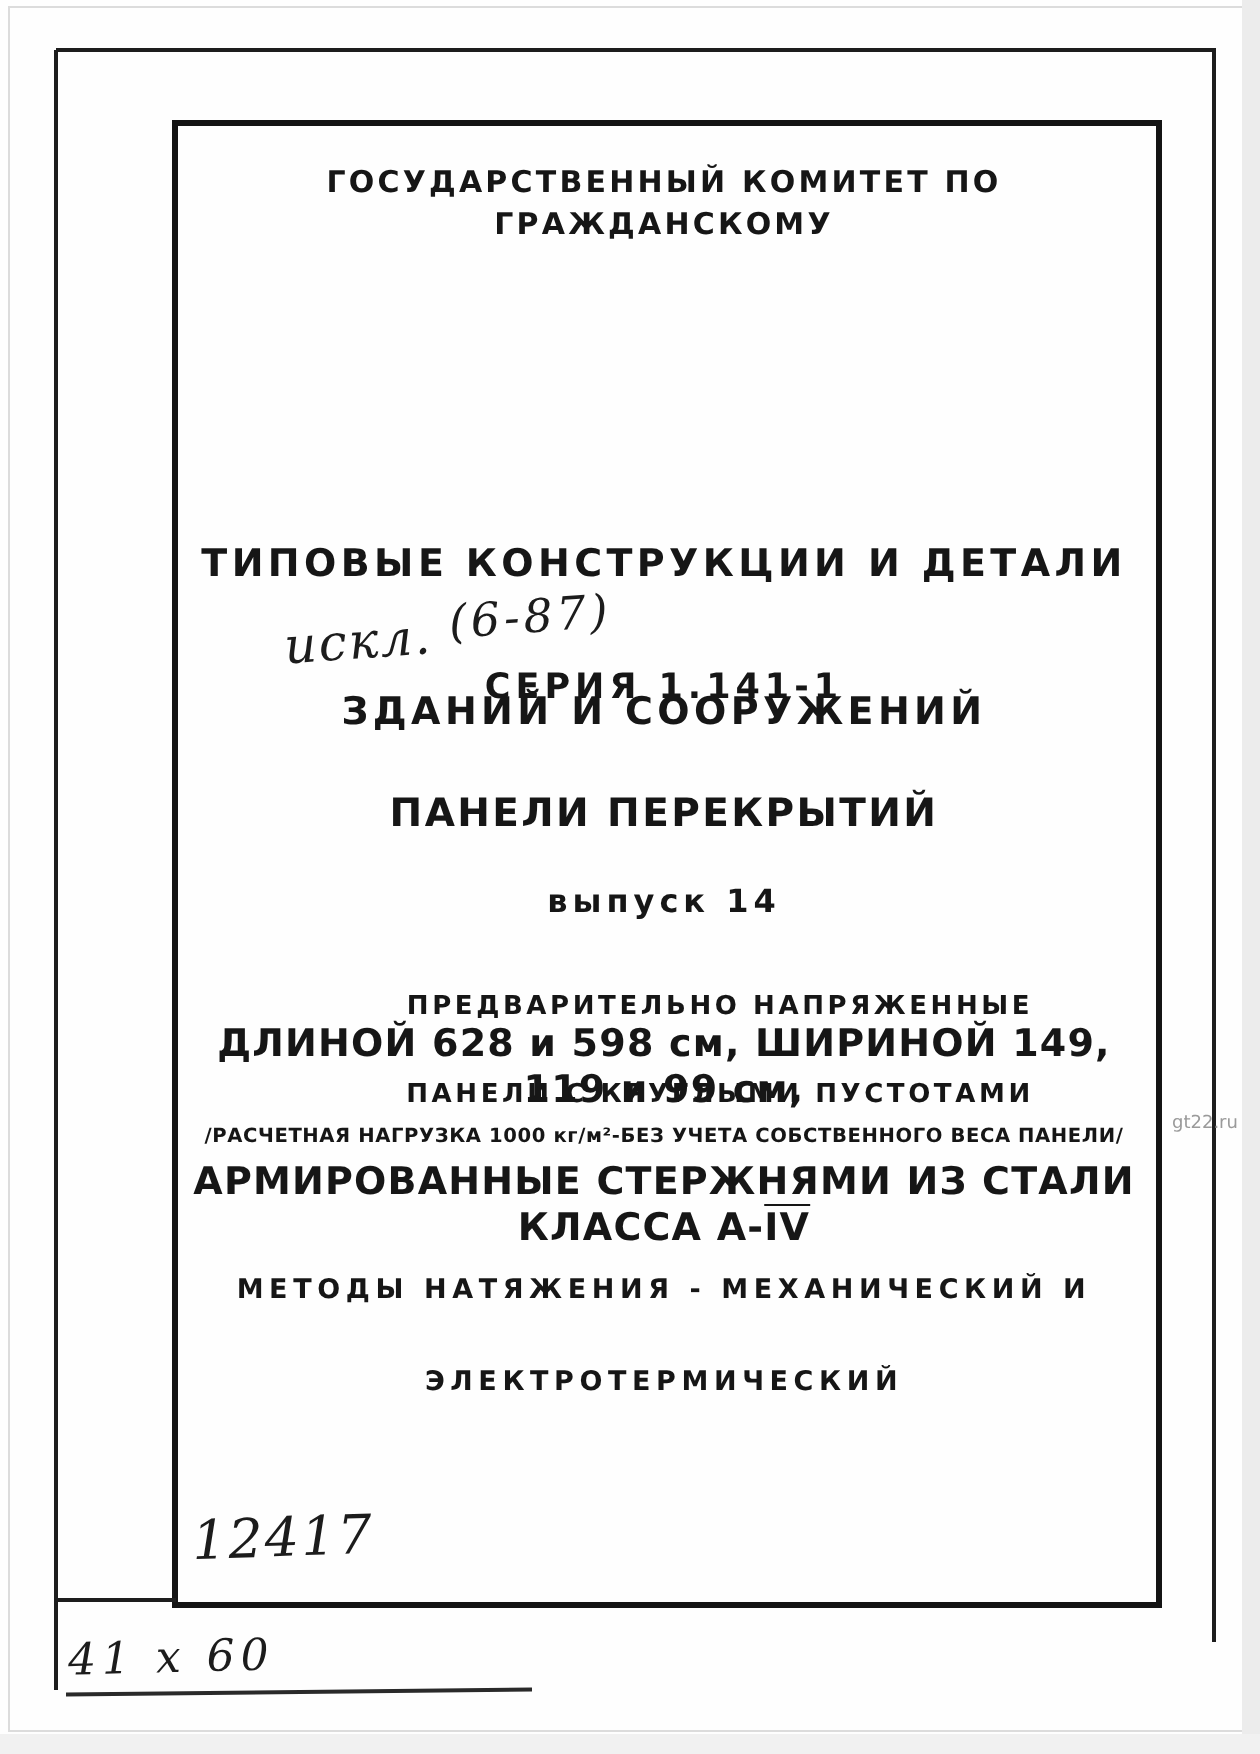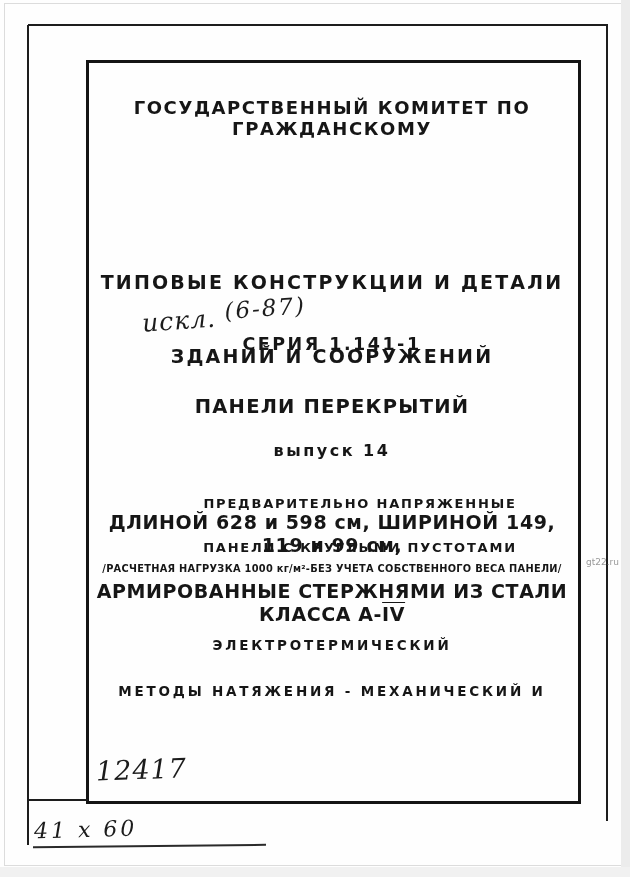--- a/index.html
+++ b/index.html
@@ -27,7 +27,7 @@
 
   .txt{position:absolute;left:86px;width:492px;text-align:center;font-weight:700;
     white-space:pre-line;}
-  .org{top:76px;font-size:18px;letter-spacing:1.6px;line-height:21px;}
+  .org{top:60px;font-size:15px;letter-spacing:1.6px;line-height:21px;}
   .title{top:227px;font-size:19px;letter-spacing:2.2px;line-height:37px;}
   .series{top:334px;font-size:17.5px;letter-spacing:2.5px;}
   .subject{top:371px;font-size:19.5px;letter-spacing:1.2px;line-height:24px;}

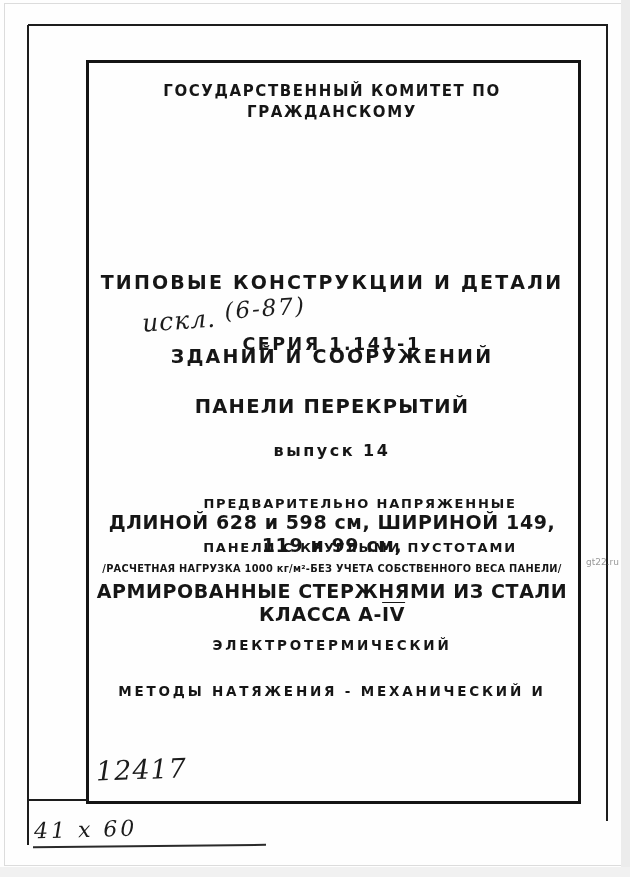--- a/index.html
+++ b/index.html
@@ -94,8 +94,8 @@
   <div class="txt loadnote">/РАСЧЕТНАЯ НАГРУЗКА 1000 кг/м²-БЕЗ УЧЕТА СОБСТВЕННОГО ВЕСА ПАНЕЛИ/</div>
 
   <div class="txt methods">
+    <div>МЕТОДЫ НАТЯЖЕНИЯ - МЕХАНИЧЕСКИЙ И</div>
     <div>ЭЛЕКТРОТЕРМИЧЕСКИЙ</div>
-    <div>МЕТОДЫ НАТЯЖЕНИЯ - МЕХАНИЧЕСКИЙ И</div>
   </div>
 
   <div class="hand hand-note"><span>искл.</span> <span class="paren">(6-87)</span></div>

